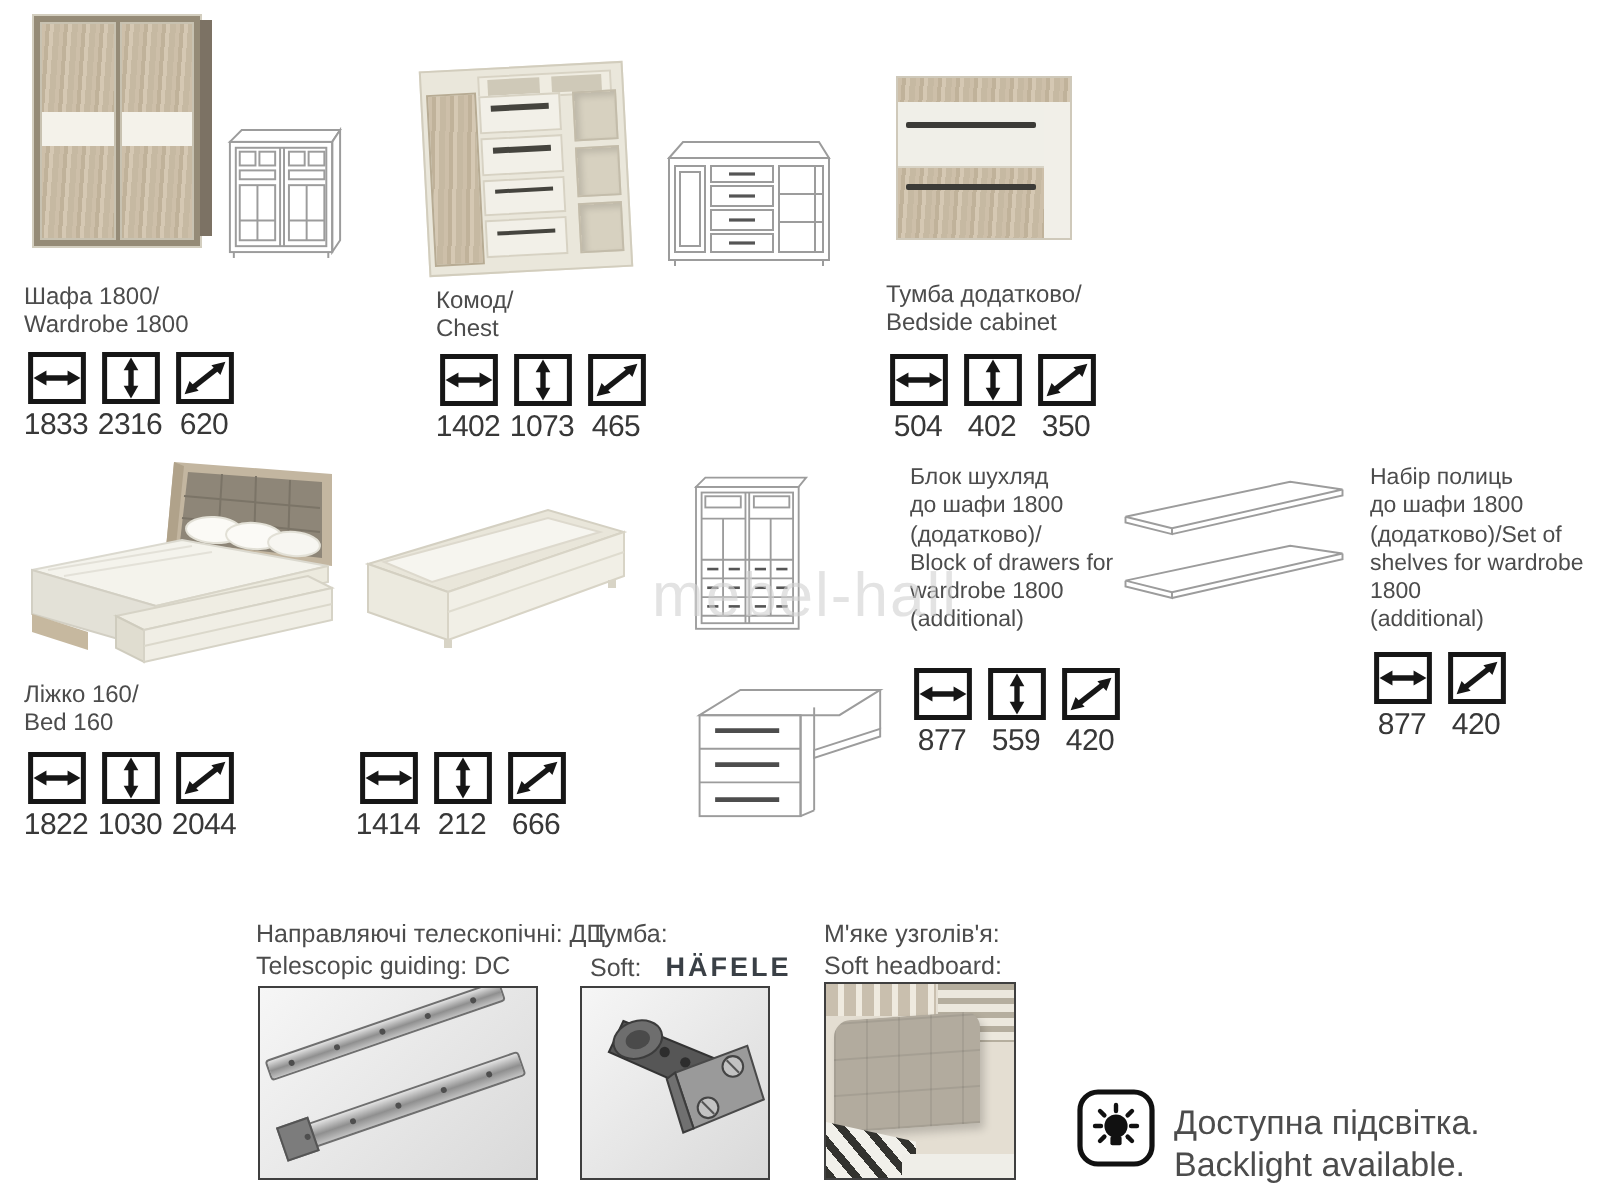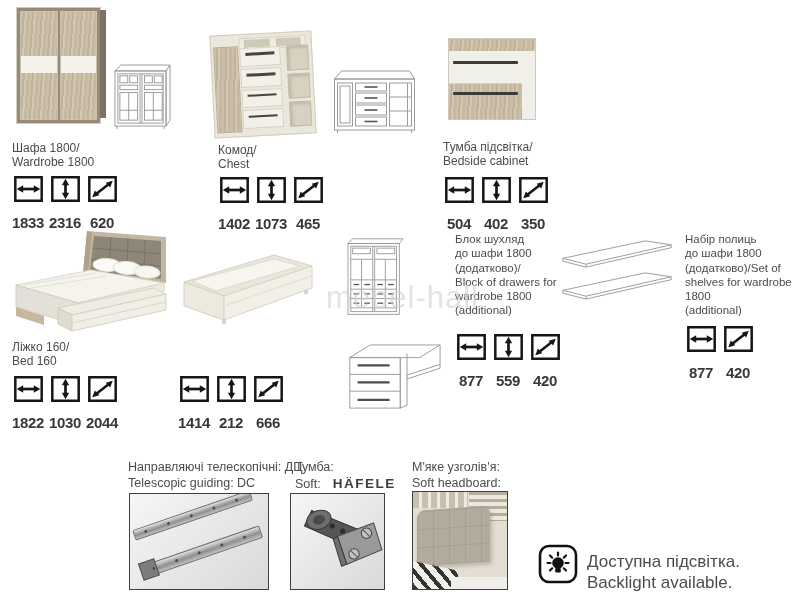--- a/index.html
+++ b/index.html
@@ -249,7 +249,7 @@
   </div>
 
   <div class="plabel" style="left:443px;top:140px">
-    <div>Тумба підсвітка/</div>
+    <div>Тумба додатково/</div>
     <div>Bedside cabinet</div>
   </div>
   <div class="dims" style="left:443px;top:177px">

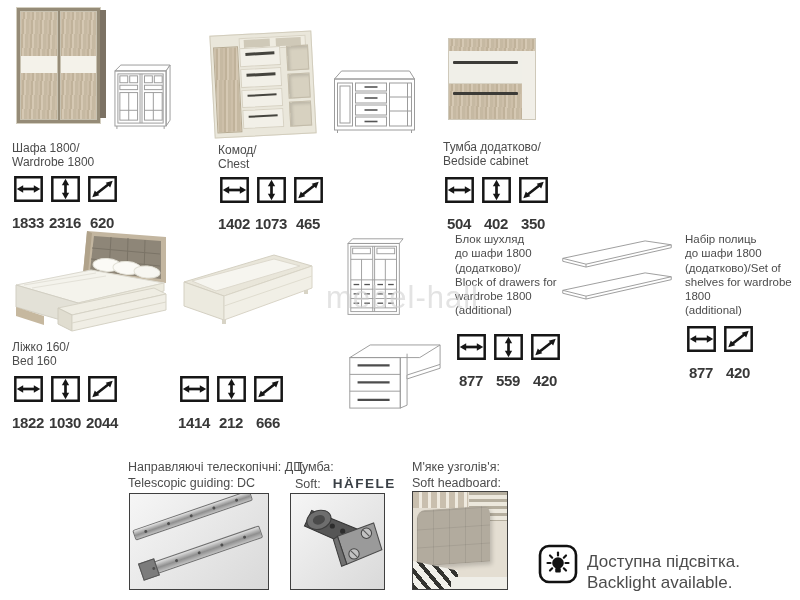--- a/index.html
+++ b/index.html
@@ -16,7 +16,7 @@
   .dims{position:absolute;display:flex;gap:5px;}
   .dim{display:flex;flex-direction:column;align-items:center;width:32px;}
   .dim-icon{width:29px;height:26px;display:block;}
-  .dim-val{margin-top:12px;font-size:15px;font-weight:700;color:#383838;letter-spacing:-0.3px;}
+  .dim-val{margin-top:2px;font-size:15px;font-weight:400;color:#383838;letter-spacing:-0.3px;}
   
   .draw{position:absolute;}
   .photo-svg{position:absolute;}

